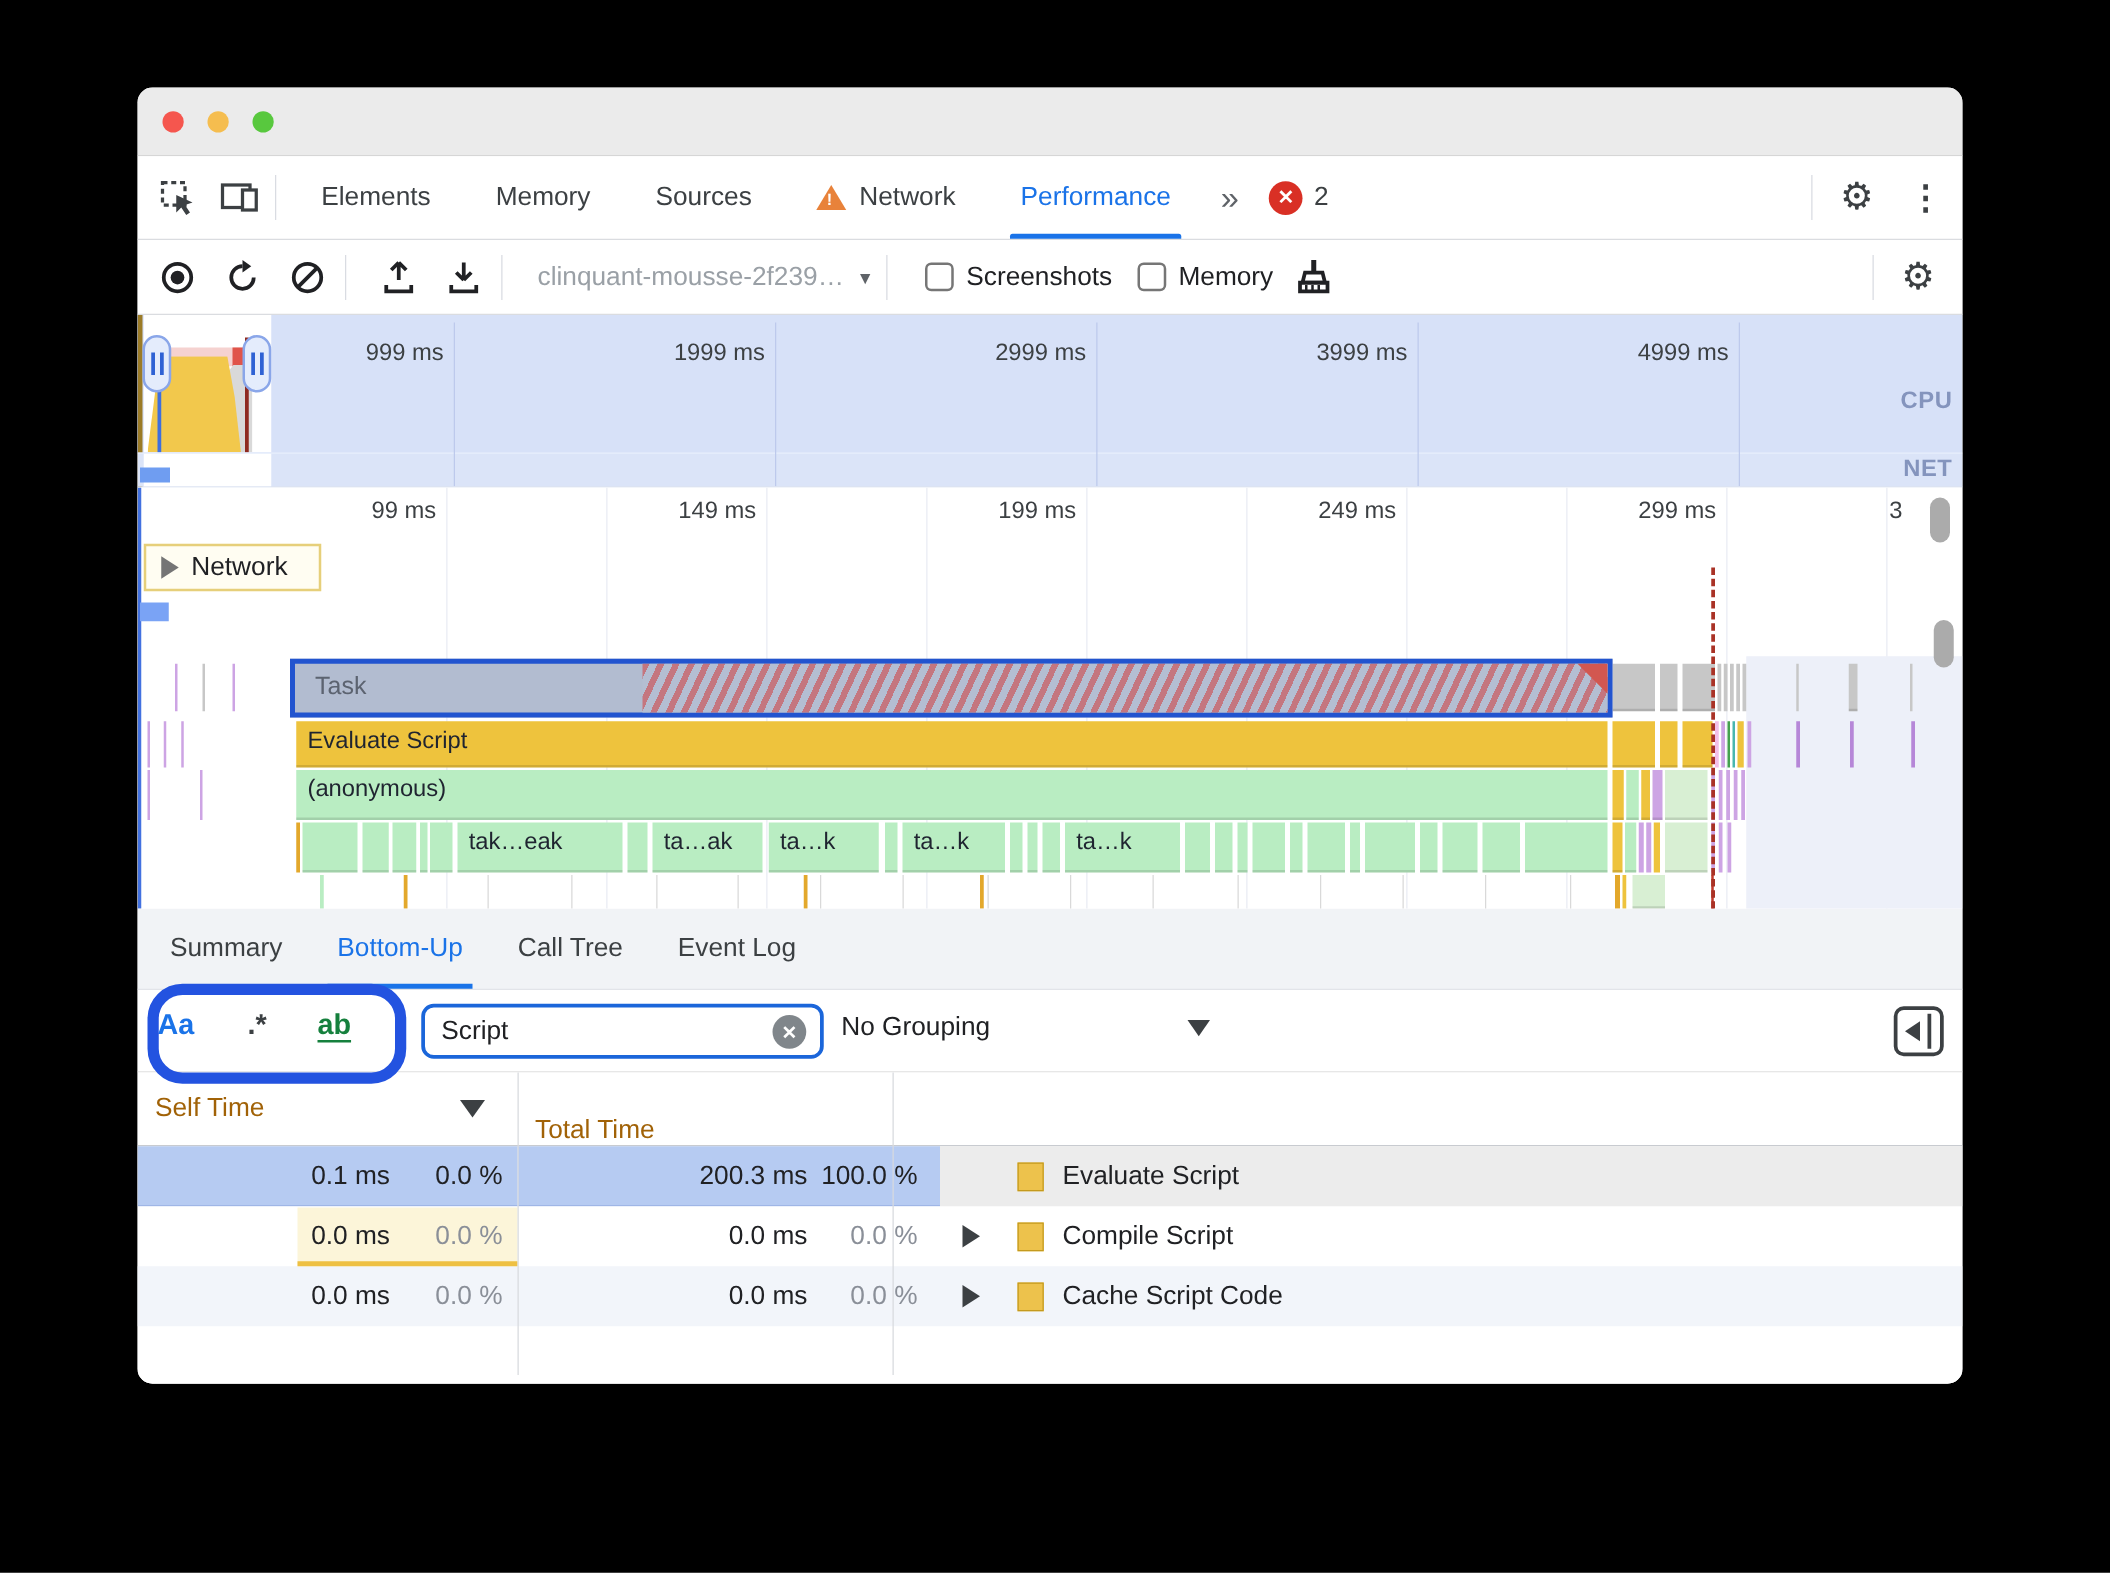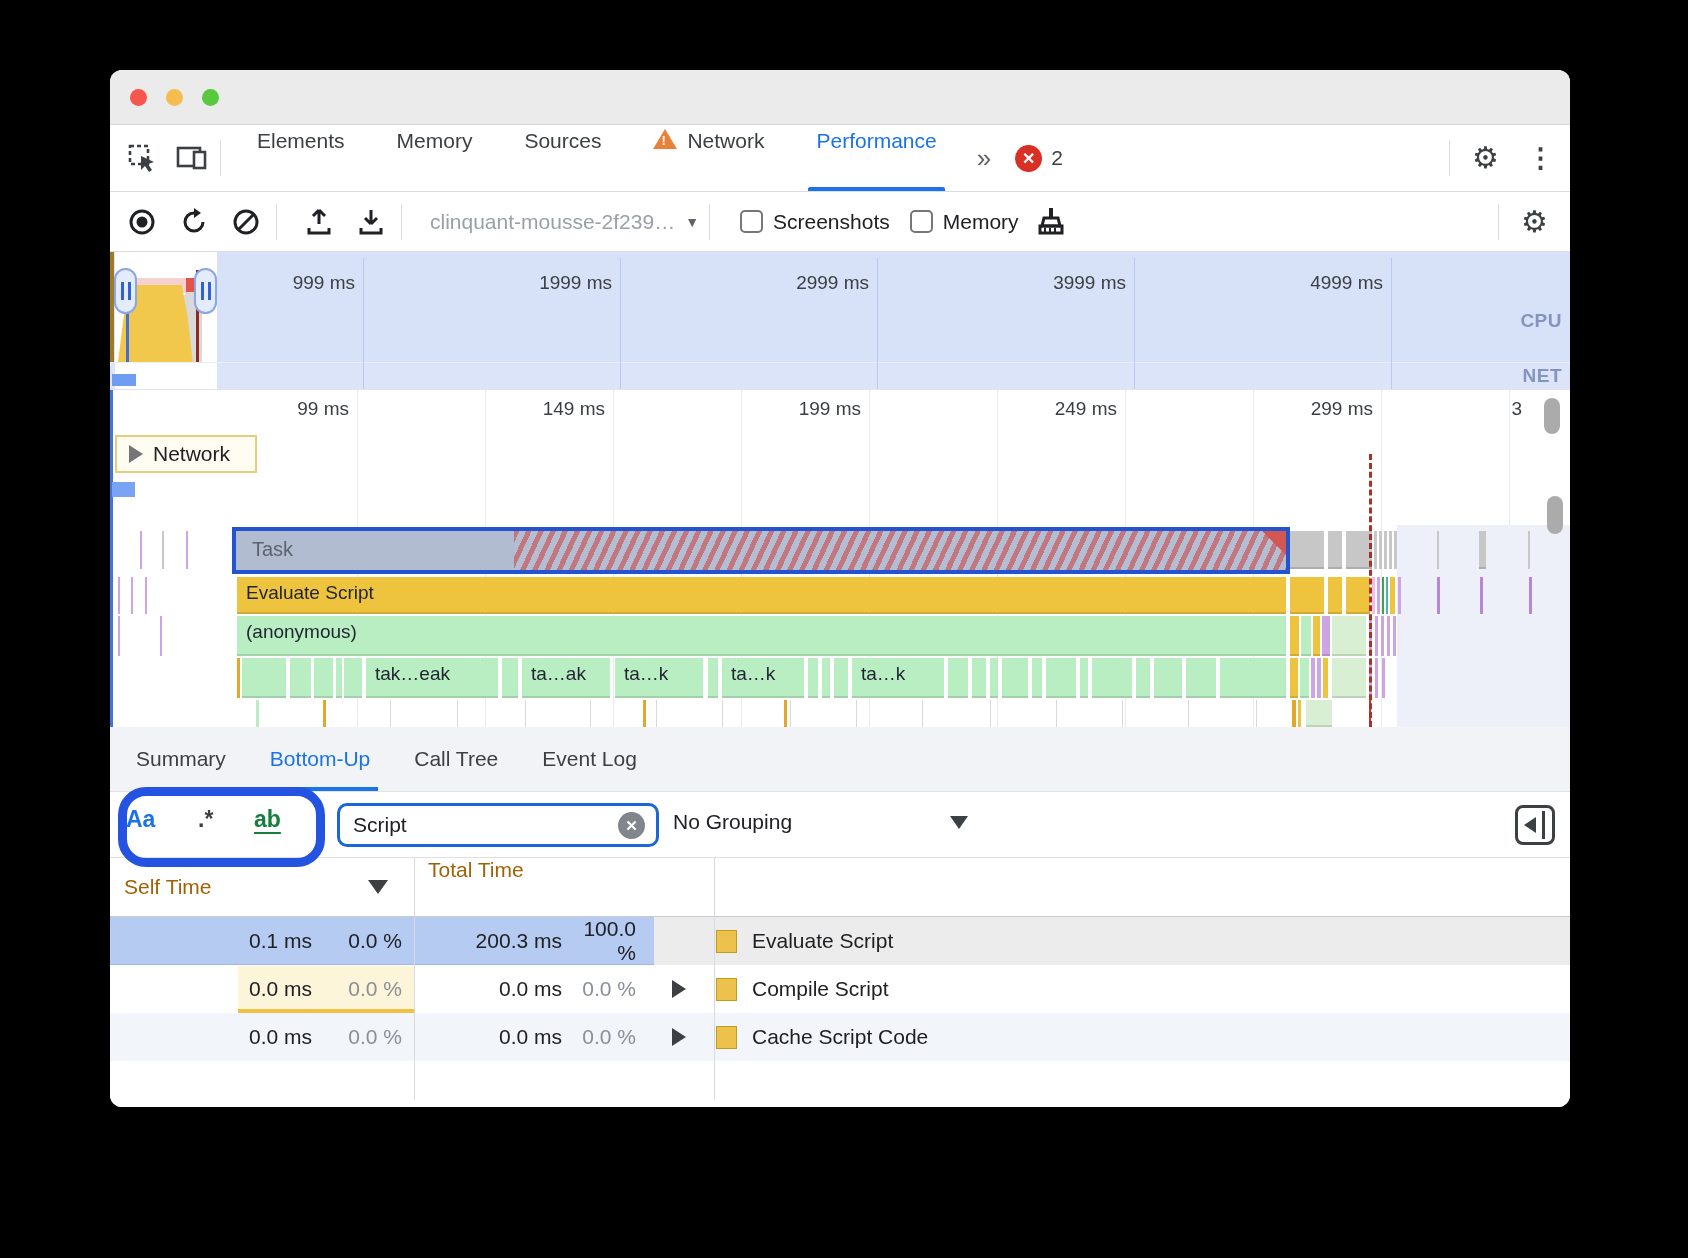--- a/index.html
+++ b/index.html
@@ -22,7 +22,7 @@
   .tabbar { position:relative; height:67px; background:#fff; border-bottom:1px solid #dadce0; display:flex; align-items:center; }
   .tb-ico { width:36px; height:36px; display:flex; align-items:center; justify-content:center; margin-left:14px; flex:none; }
   .vsep { width:1px; height:36px; background:#d9dce2; margin:0 10px; flex:none; }
-  .dtab { font-size:21px; color:#3c4043; padding:4px 26px; height:100%; display:flex; align-items:flex-start; gap:10px; position:relative; flex:none; }
+  .dtab { font-size:21px; color:#3c4043; padding:16px 26px; height:100%; display:flex; align-items:center; gap:10px; position:relative; flex:none; }
   .dtab.active { color:#1a73e8; }
   .dtab.active::after { content:""; position:absolute; left:18px; right:18px; bottom:0; height:4px; background:#1a73e8; border-radius:2px 2px 0 0; }
   .warn-tri { width:0; height:0; border-left:12px solid transparent; border-right:12px solid transparent; border-bottom:20px solid #e8823a; position:relative; }

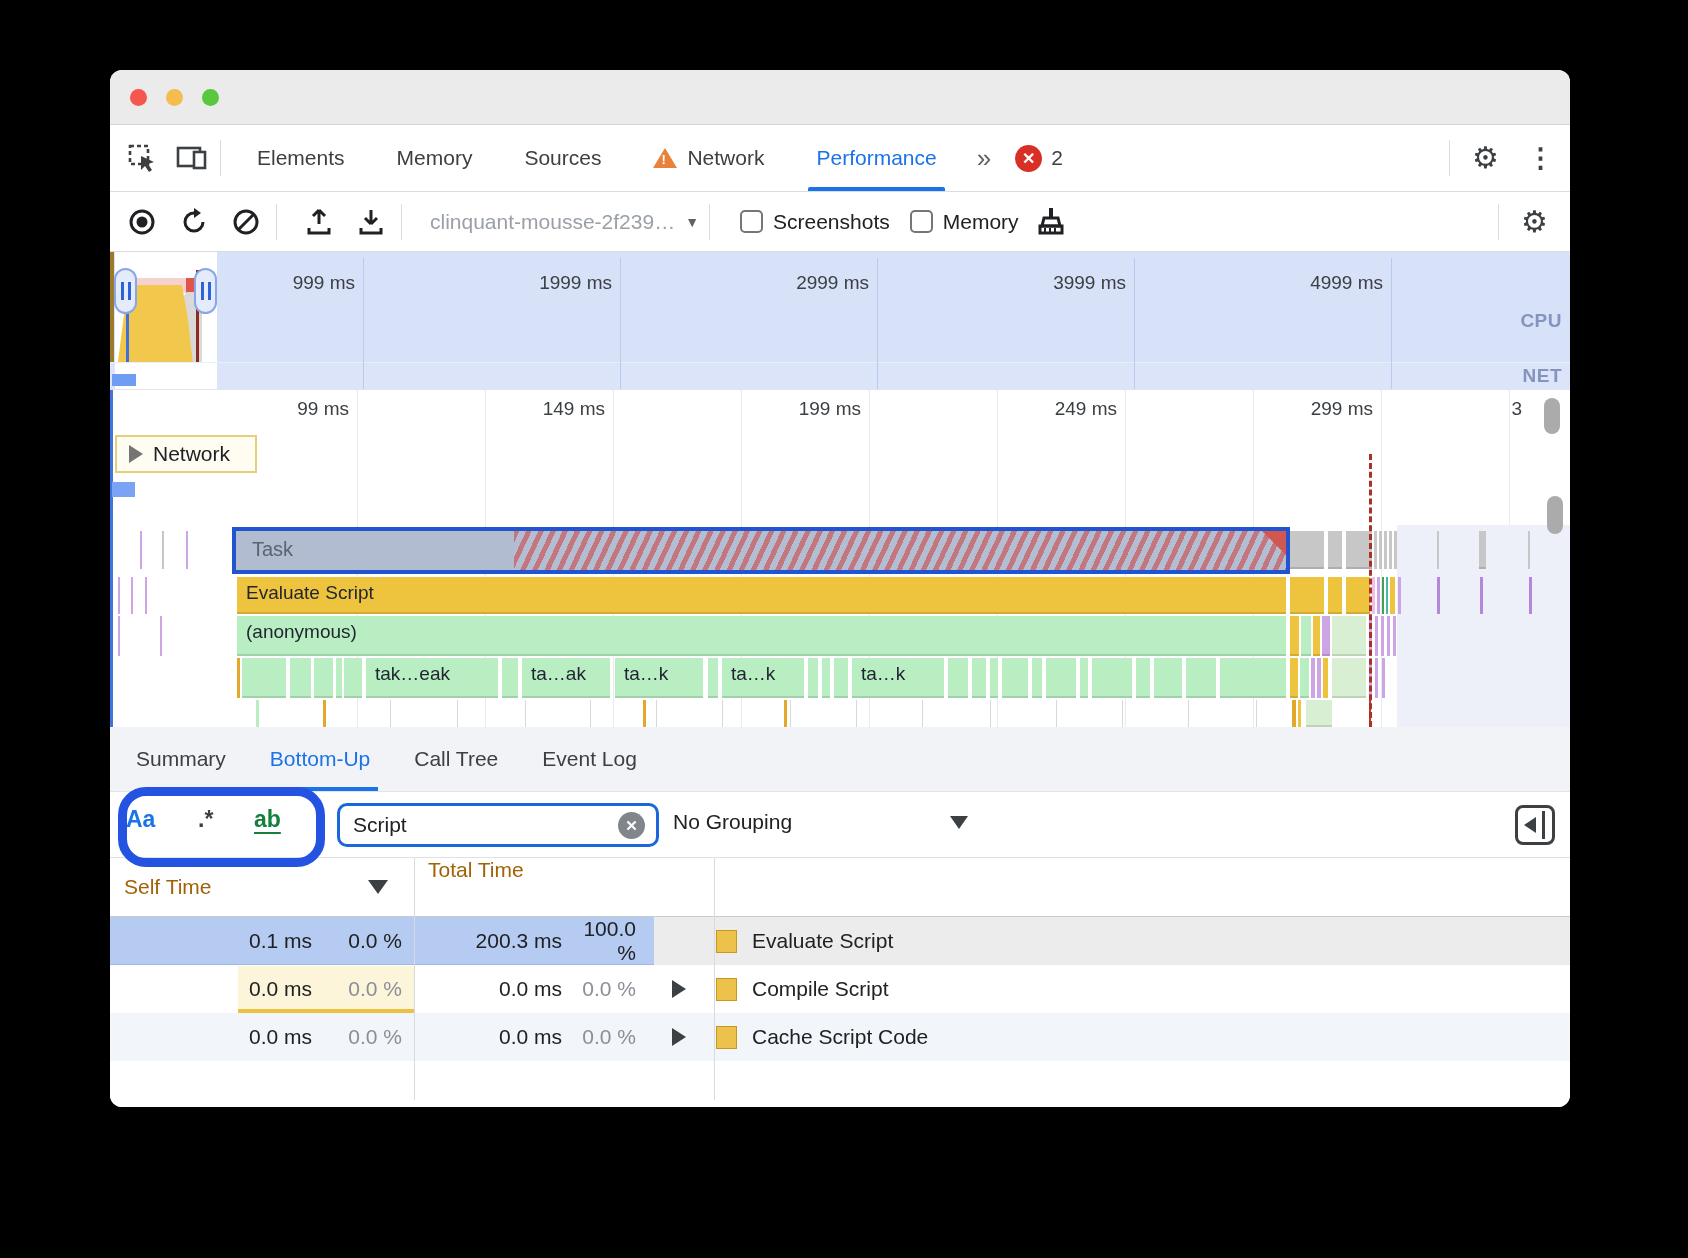--- a/index.html
+++ b/index.html
@@ -114,7 +114,7 @@
   .colsep { position:absolute; top:0; height:242px; width:1px; background:#d7dade; z-index:5; }
   .ghead { position:relative; height:59px; border-bottom:1.5px solid #c8cbd0; display:flex; font-size:21px; color:#a16207; }
   .ghead .c1 { width:304px; display:flex; align-items:center; padding-left:14px; }
-  .ghead .c2 { width:300px; display:flex; align-items:flex-start; padding-left:14px; }
+  .ghead .c2 { width:300px; display:flex; align-items:flex-end; padding-left:14px; }
   .ghead .c3 { flex:1; display:flex; align-items:center; padding-left:16px; }
   .sorttri { margin-left:auto; margin-right:26px; width:0; height:0; border-left:10px solid transparent; border-right:10px solid transparent; border-top:14px solid #3c4043; }
   .grow { position:relative; height:48px; display:flex; font-size:21px; }

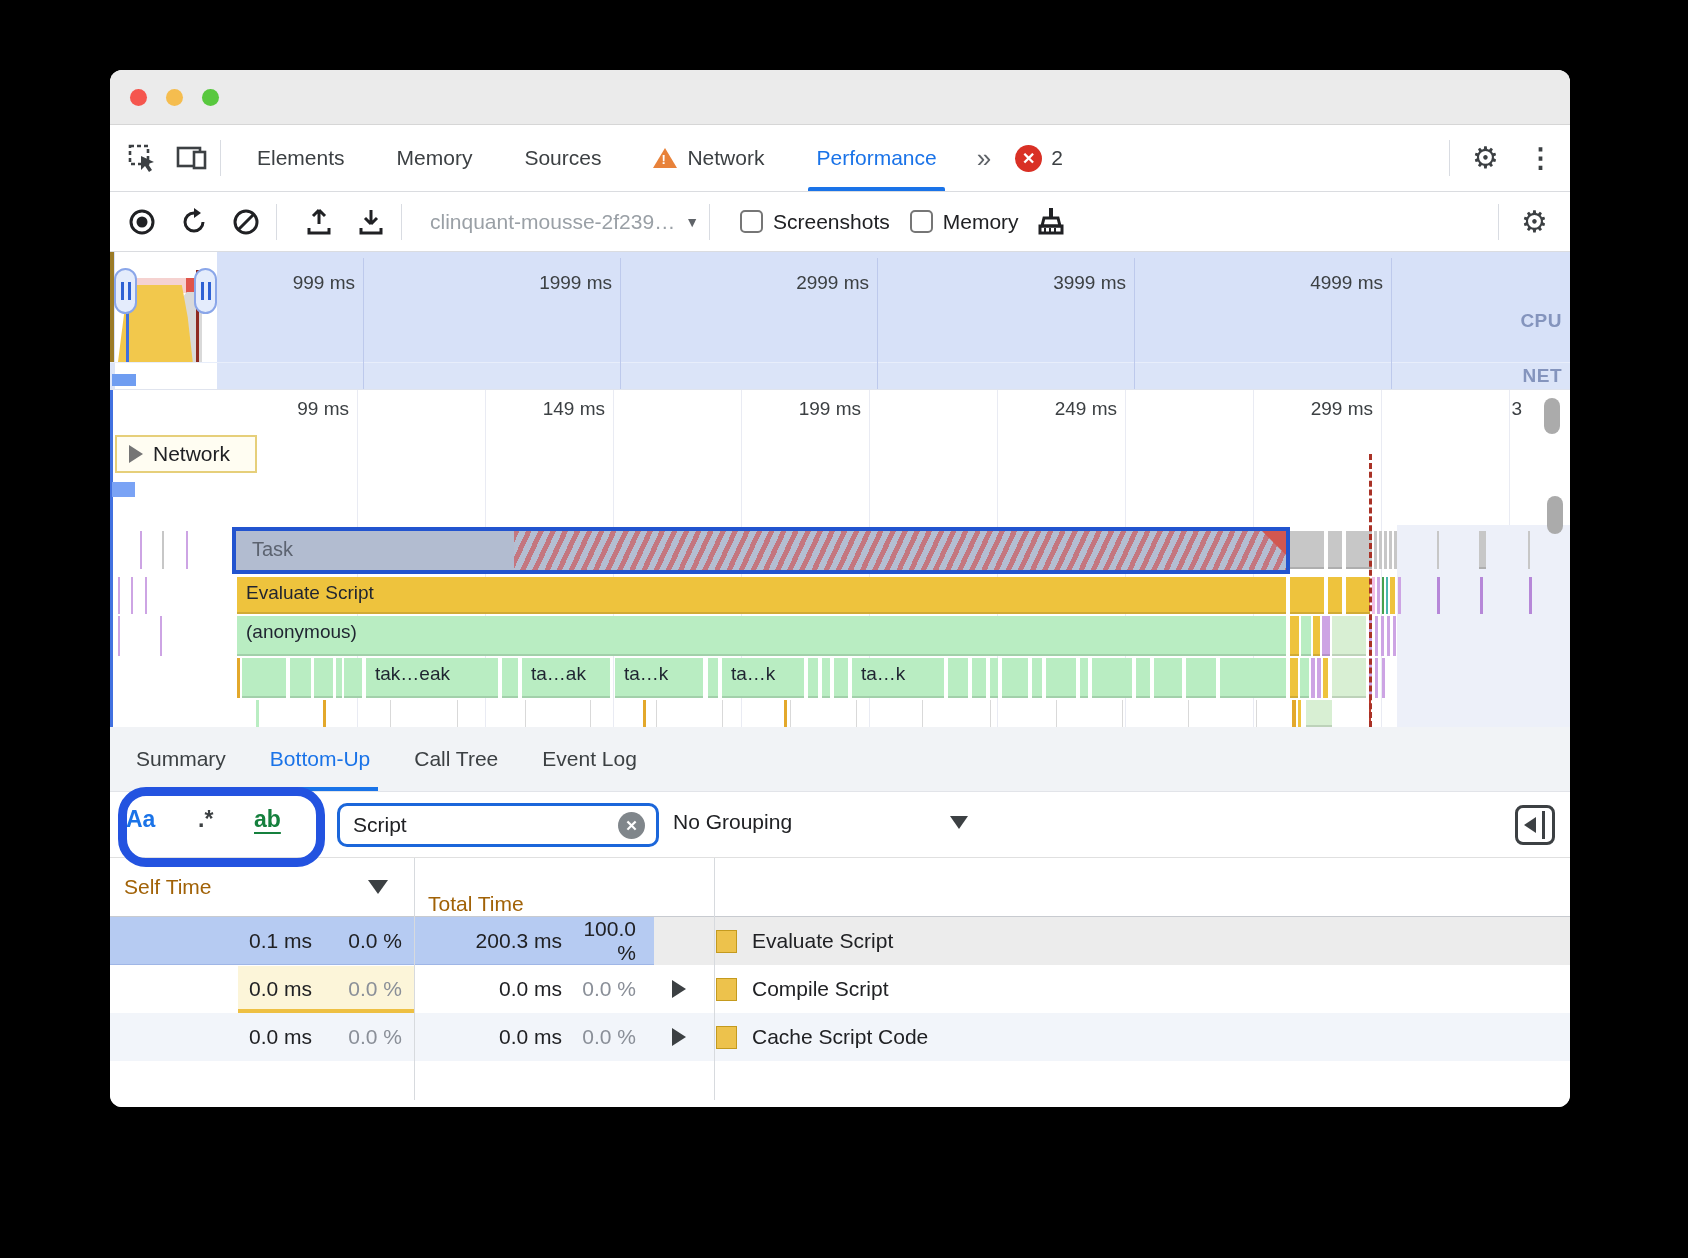--- a/index.html
+++ b/index.html
@@ -119,7 +119,7 @@
   .sorttri { margin-left:auto; margin-right:26px; width:0; height:0; border-left:10px solid transparent; border-right:10px solid transparent; border-top:14px solid #3c4043; }
   .grow { position:relative; height:48px; display:flex; font-size:21px; }
   .grow .c1 { width:304px; display:flex; align-items:center; justify-content:flex-end; position:relative; }
-  .grow .c2 { width:240px; display:flex; align-items:center; justify-content:flex-end; position:relative; }
+  .grow .c2 { width:338px; display:flex; align-items:center; justify-content:flex-end; position:relative; }
   .grow .c3 { flex:1; display:flex; align-items:center; padding-left:18px; position:relative; }
   .num { text-align:right; color:#202124; position:relative; z-index:2; }
   .num.ms1 { width:190px; } .num.pct1 { width:102px; padding-right:12px; }

